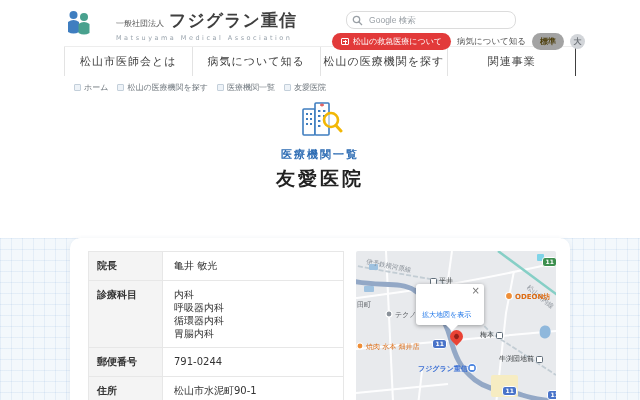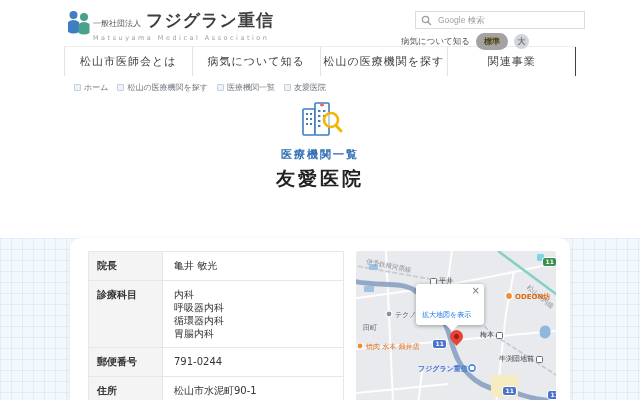--- a/index.html
+++ b/index.html
@@ -8,7 +8,7 @@
 
   
   .header-top { position:relative; height:46px; }
-  .brand { position:absolute; left:66px; top:9px; display:flex; align-items:flex-start; gap:0; }
+  .brand { position:absolute; left:66px; top:9px; display:flex; align-items:flex-start; gap:23px; }
   .brand-text .brand-line { display:flex; align-items:baseline; gap:5px; }
   .org-type { font-size:8px; color:#555; }
   .org-name { font-size:17px; font-weight:bold; color:#3f3f3f; letter-spacing:1px; }

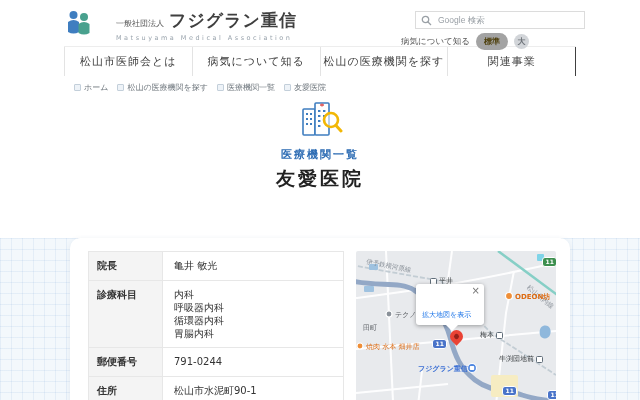--- a/index.html
+++ b/index.html
@@ -16,7 +16,7 @@
 
   .header-right { position:absolute; top:8px; right:55px; display:flex; flex-direction:column; gap:4px; align-items:flex-start; }
   .search-box { position:relative; margin-left:14px; }
-  .search-box input { width:170px; height:18px; border:1px solid #dcdcdc; border-radius:0; font-size:8.5px; padding:0 6px 0 22px; color:#444; outline:none; background:#fff; }
+  .search-box input { width:170px; height:18px; border:1px solid #dcdcdc; border-radius:8px; font-size:8.5px; padding:0 6px 0 22px; color:#444; outline:none; background:#fff; }
   .search-box input::placeholder { color:#9aa0a6; }
   .search-icon { position:absolute; left:6px; top:3px; }
   .header-ctrl-row { display:flex; align-items:center; gap:6px; }

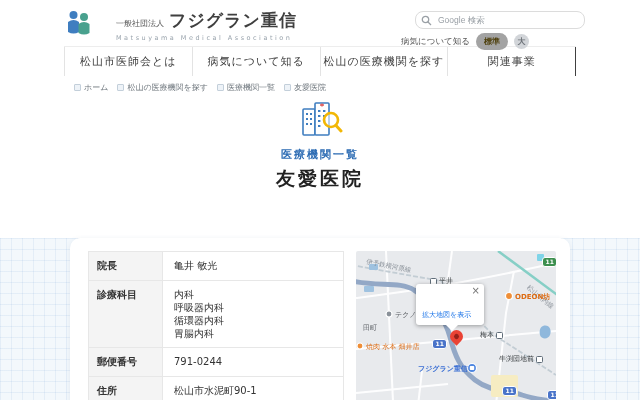--- a/index.html
+++ b/index.html
@@ -118,6 +118,10 @@
         <input type="text" placeholder="Google 検索" style="">
       </span>
       <span class="header-ctrl-row">
+        <button class="btn-emergency">
+          <span class="emg-icon"></span>
+          <span>松山の救急医療について</span>
+        </button>
         <span class="fontsize-label">病気について知る</span>
         <button class="btn-fs-normal">標準</button>
         <button class="btn-fs-large">大</button>

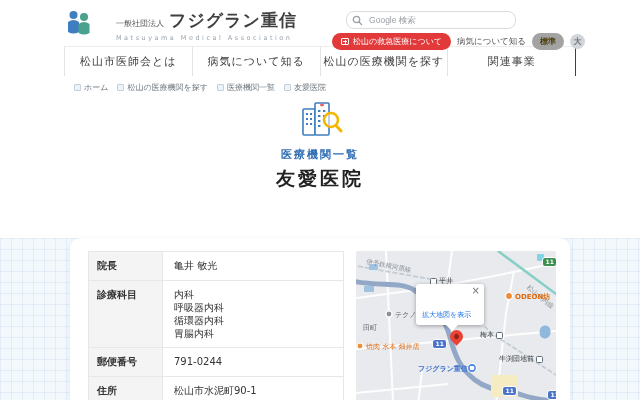--- a/index.html
+++ b/index.html
@@ -256,7 +256,7 @@
           <span class="st-icon"></span>
         </span>
 
-        <span class="maplabel poi-gray" style="left:1px; top:73px;margin-left:6px;">田町</span>
+        <span class="maplabel poi-gray" style="left:1px; top:50px;">田町</span>
         <span class="maplabel poi-gray" style="left:39px; top:60px;">テクノプラザ</span>
         <span class="maplabel poi-orange" style="left:10px; top:92px;">焼肉 水本 畑井店</span>
         <span class="maplabel poi-blue" style="left:62px; top:114px;">フジグラン重信</span>

